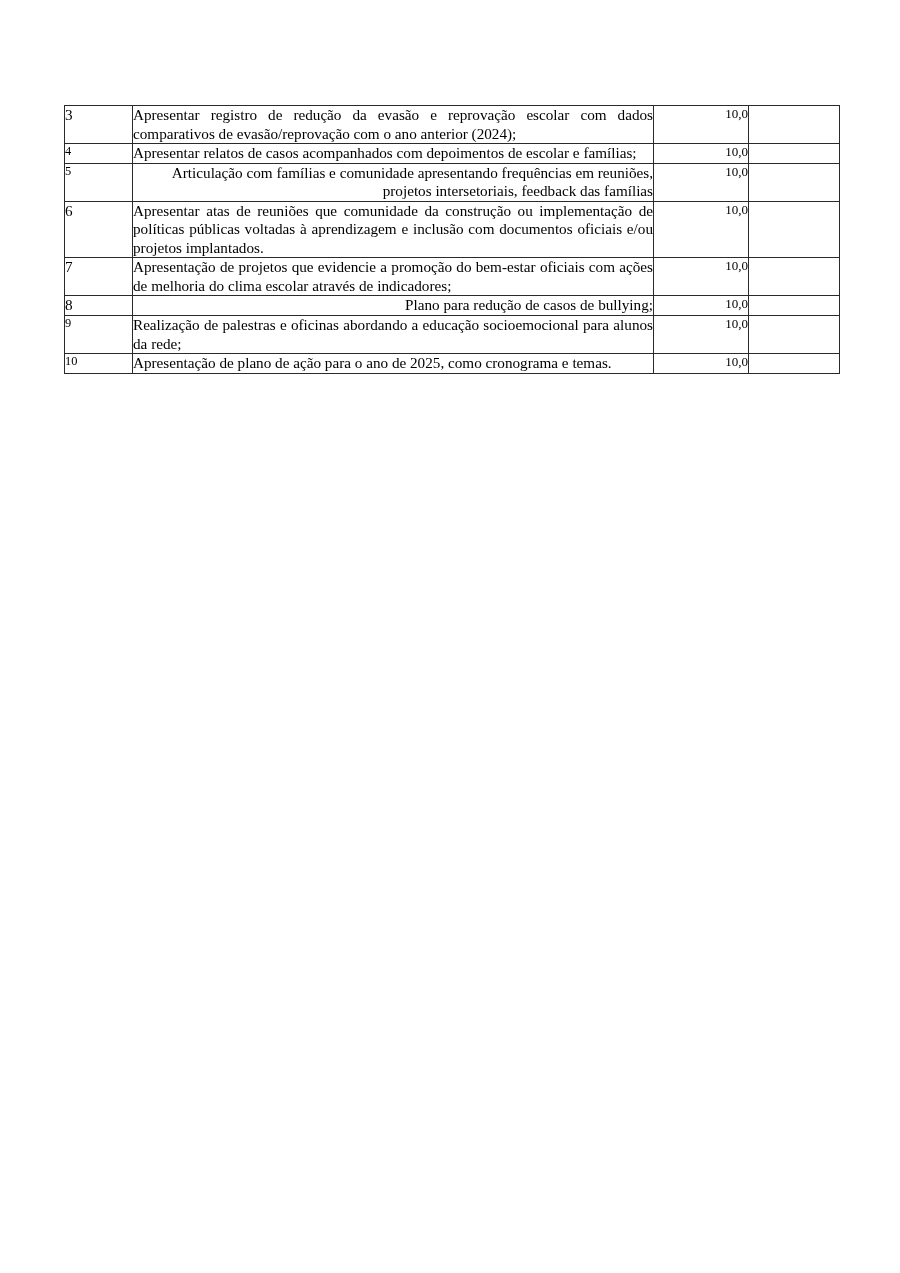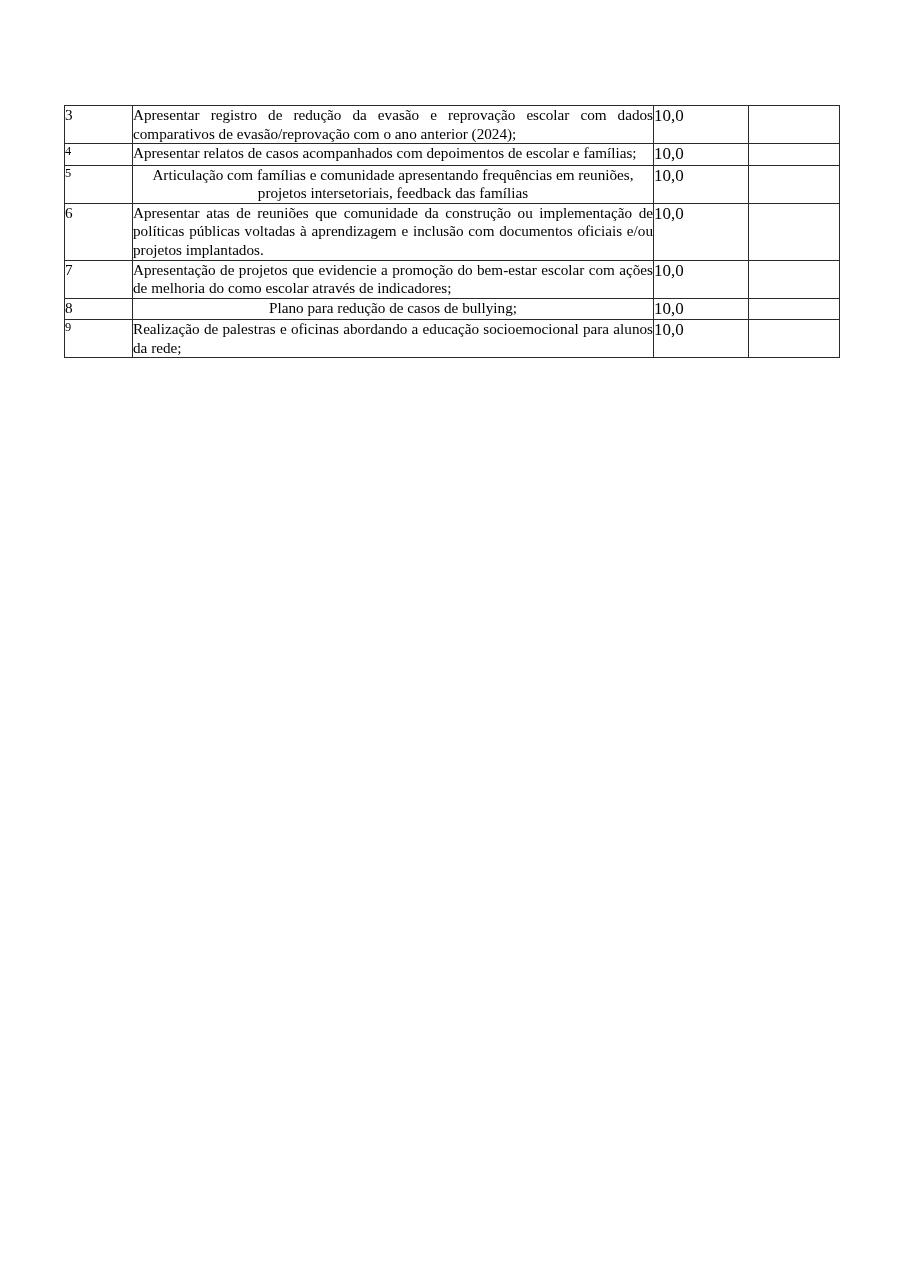--- a/index.html
+++ b/index.html
@@ -56,9 +56,9 @@
     hyphens: none;
   }
   .cell-score {
-    text-align: left;
+    text-align: right;
     padding: 4px 0 0 0;
-    font-size: 17px;
+    font-size: 13px;
     vertical-align: top;
   }
   .cell-blank {

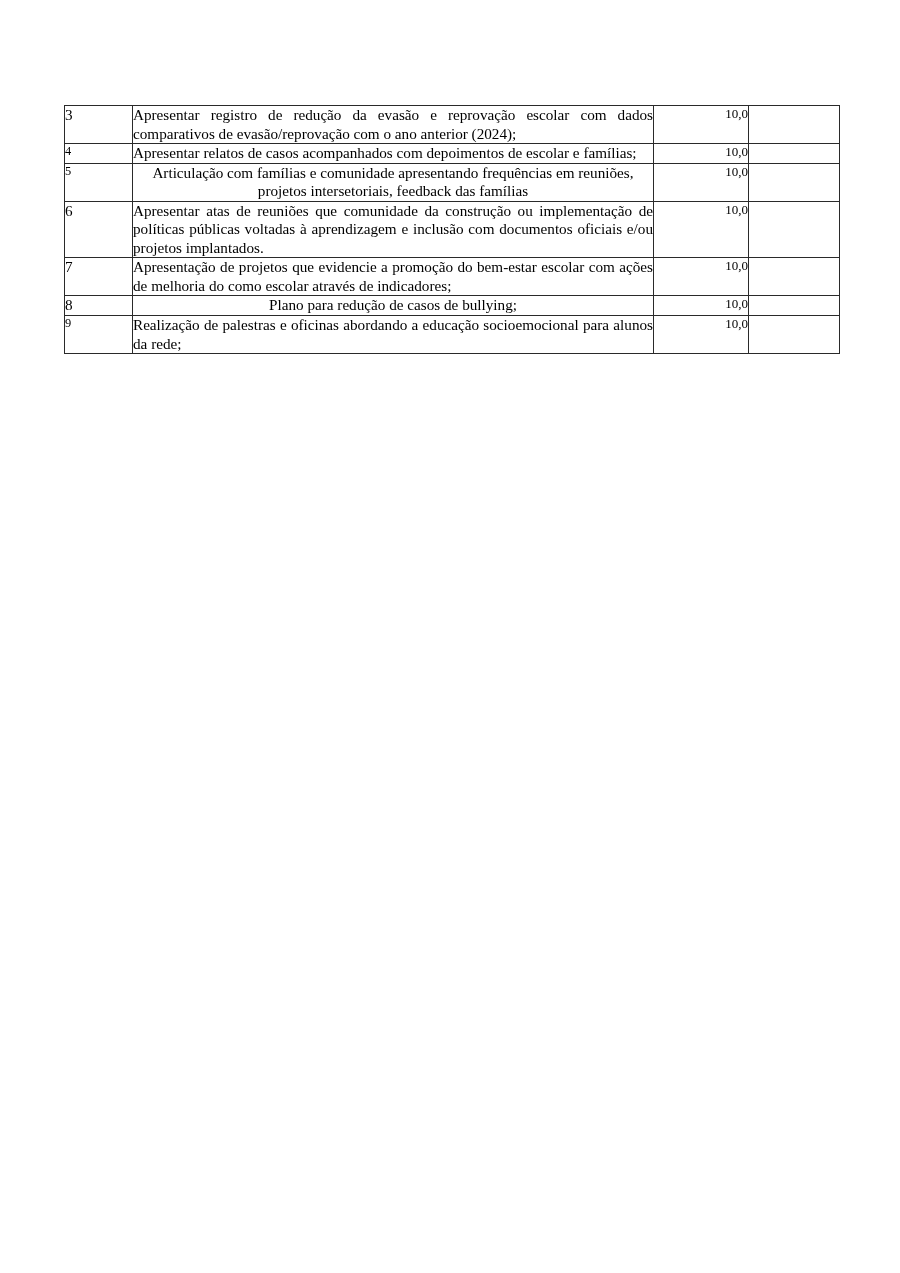--- a/index.html
+++ b/index.html
@@ -71,7 +71,7 @@
   }
   .nojust {
     margin: 0;
-    text-align: center;
+    text-align: right;
   }
 </style>
 </head>

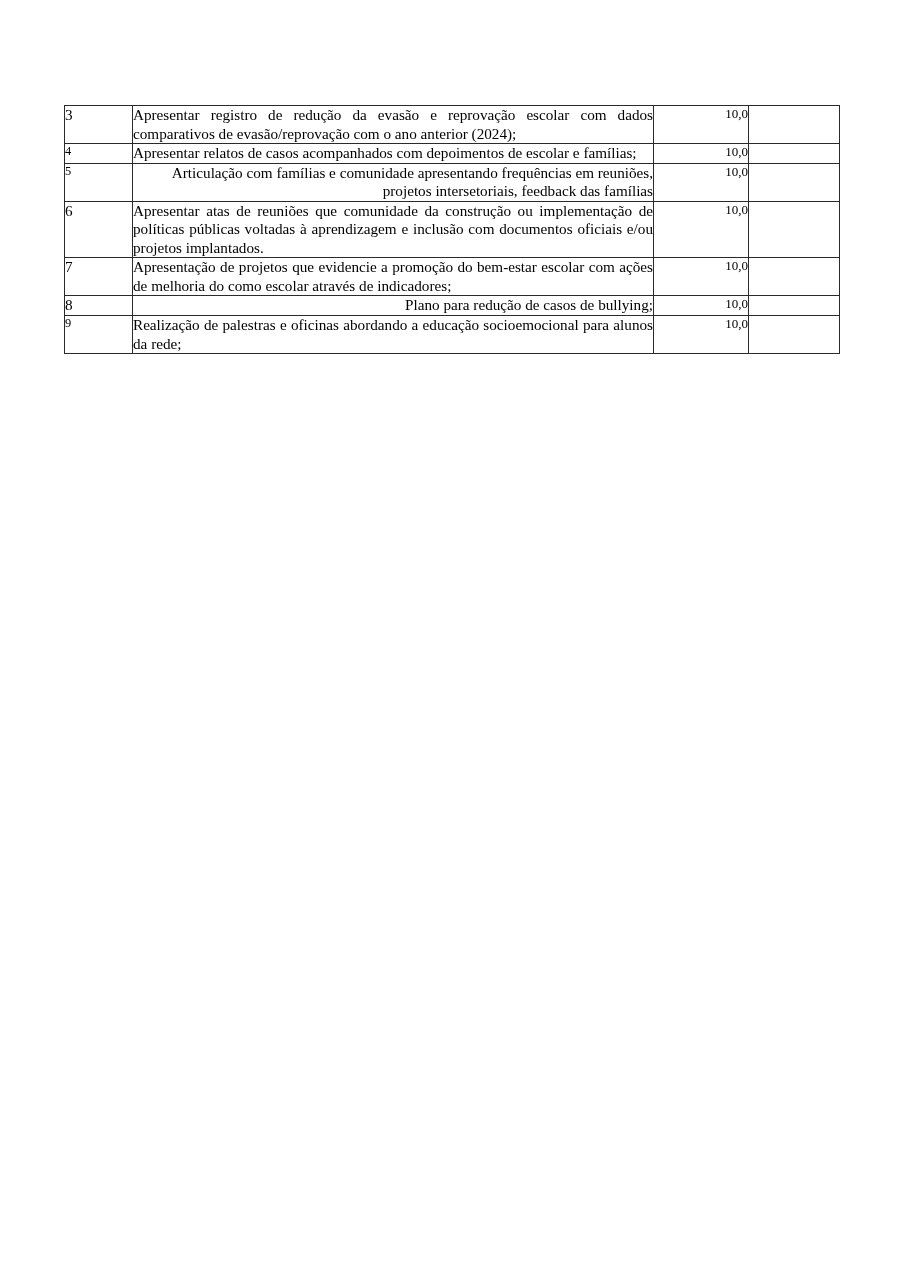--- a/index.html
+++ b/index.html
@@ -121,7 +121,7 @@
         <tr>
           <td class="cell-num">7</td>
           <td class="cell-desc">
-            <p class="just">Apresentação de projetos que evidencie a promoção do bem-estar escolar com ações de melhoria do como escolar através de indicadores;</p>
+            <p class="just">Apresentação de projetos que evidencie a promoção do bem-estar oficiais com ações de melhoria do clima escolar através de indicadores;</p>
           </td>
           <td class="cell-score">10,0</td>
           <td class="cell-blank"></td>

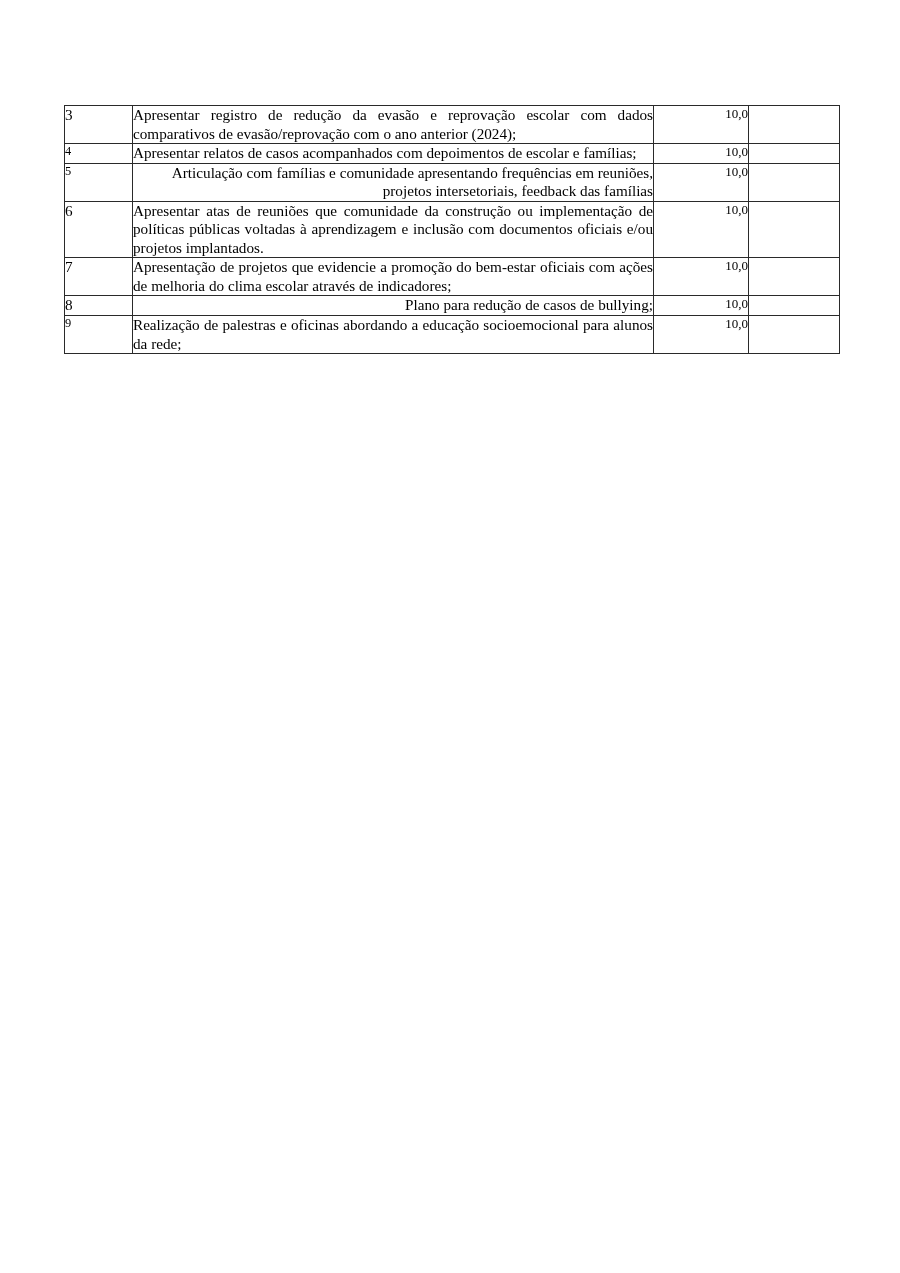--- a/index.html
+++ b/index.html
@@ -142,6 +142,14 @@
           <td class="cell-score">10,0</td>
           <td class="cell-blank"></td>
         </tr>
+        <tr>
+          <td class="cell-num small">10</td>
+          <td class="cell-desc">
+            <p class="just">Apresentação de plano de ação para o ano de 2025, como cronograma e temas.</p>
+          </td>
+          <td class="cell-score">10,0</td>
+          <td class="cell-blank"></td>
+        </tr>
       </tbody>
   </table>
 </div>

